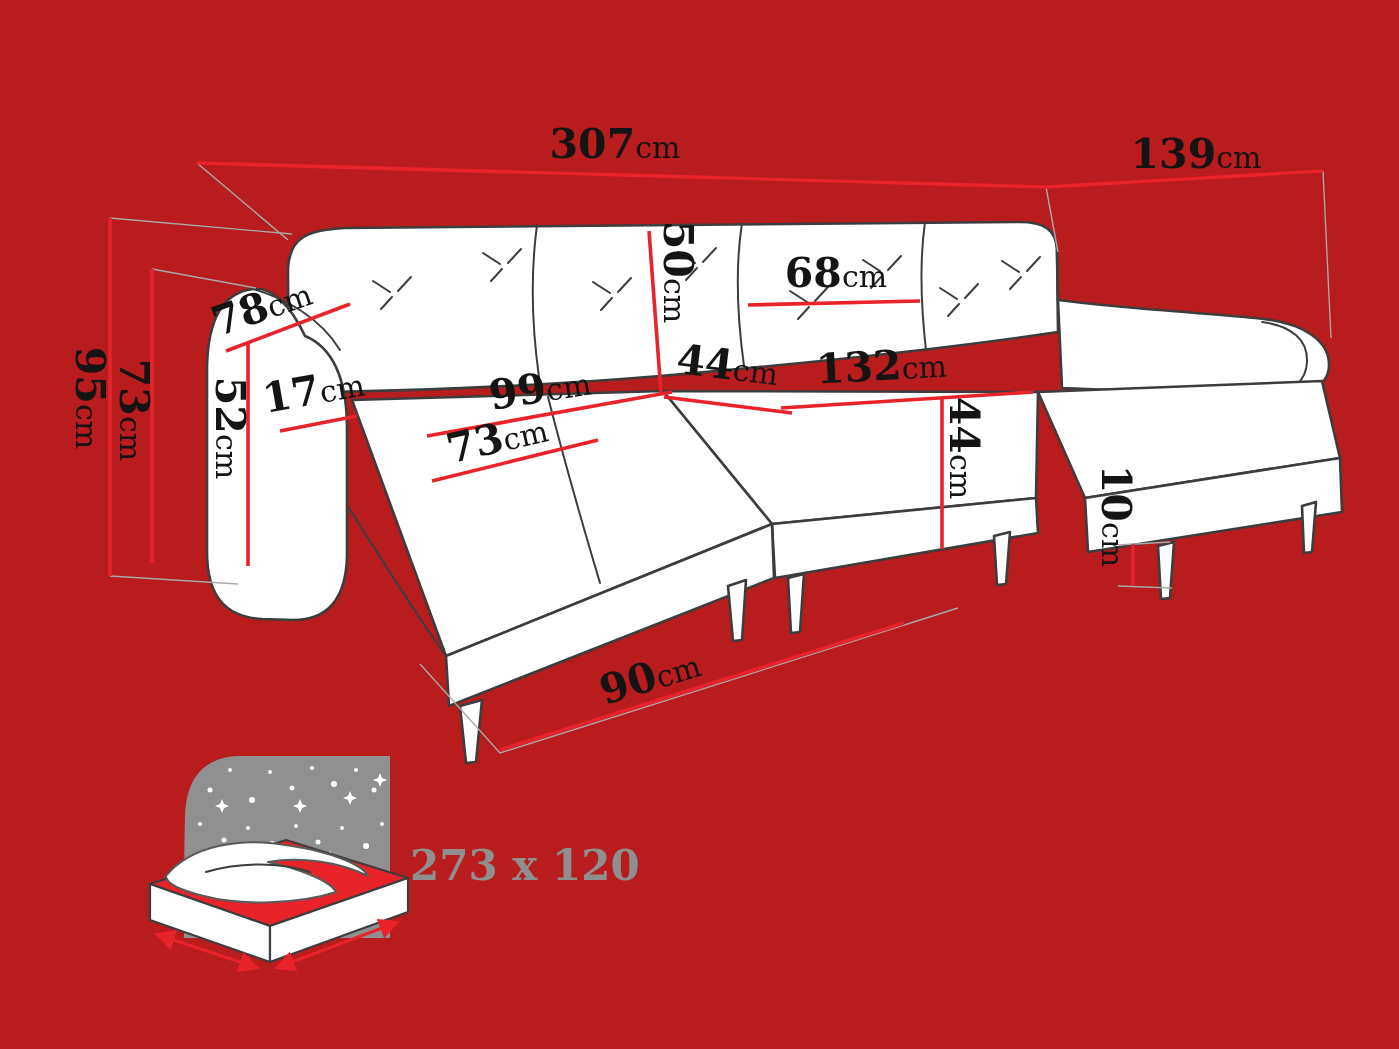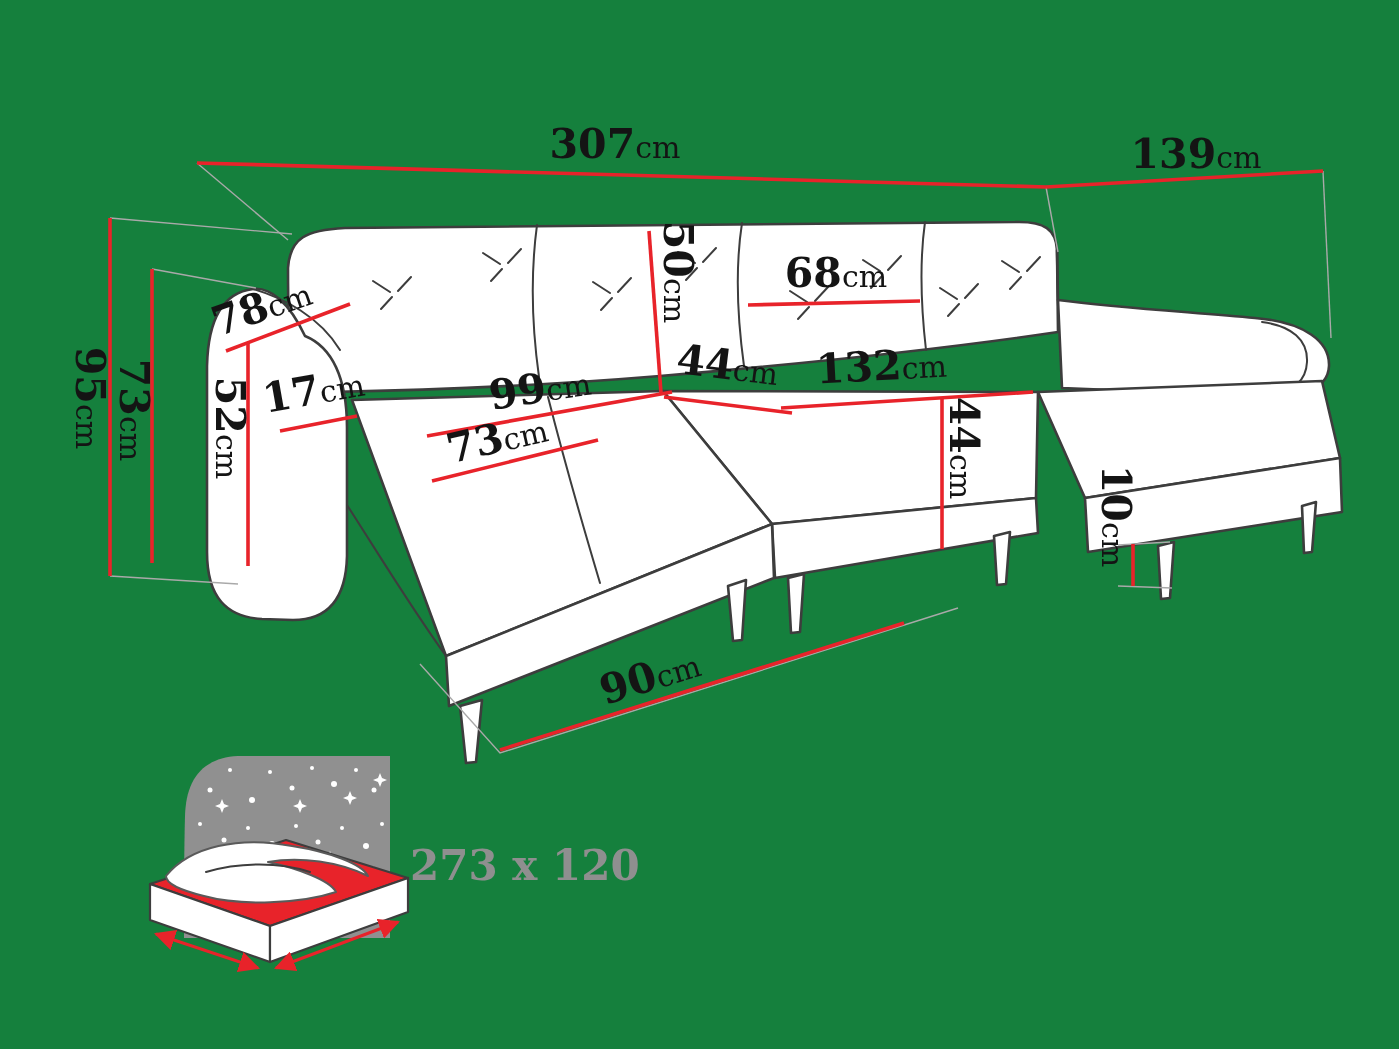--- a/index.html
+++ b/index.html
@@ -3,7 +3,7 @@
 <meta charset="utf-8">
 <style>
   html,body{margin:0;padding:0;background:#ffffff;}
-  .stage{position:relative;width:1399px;height:1049px;background:#15803d;overflow:hidden;
+  .stage{position:relative;width:1399px;height:1049px;background:#b91c1c;overflow:hidden;
          font-family:"DejaVu Serif",serif;}
   svg{position:absolute;left:0;top:0;}
   .outline{fill:none;stroke:#3d3d3d;stroke-width:2.6;stroke-linecap:round;stroke-linejoin:round;}

